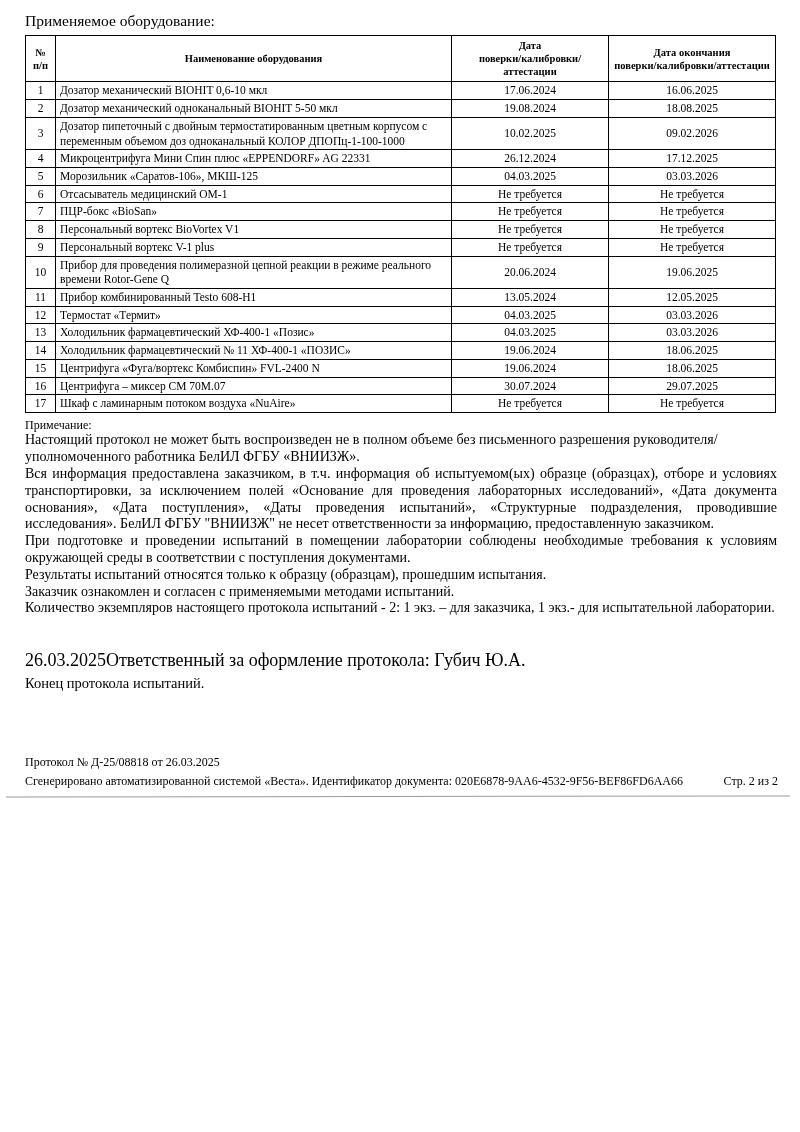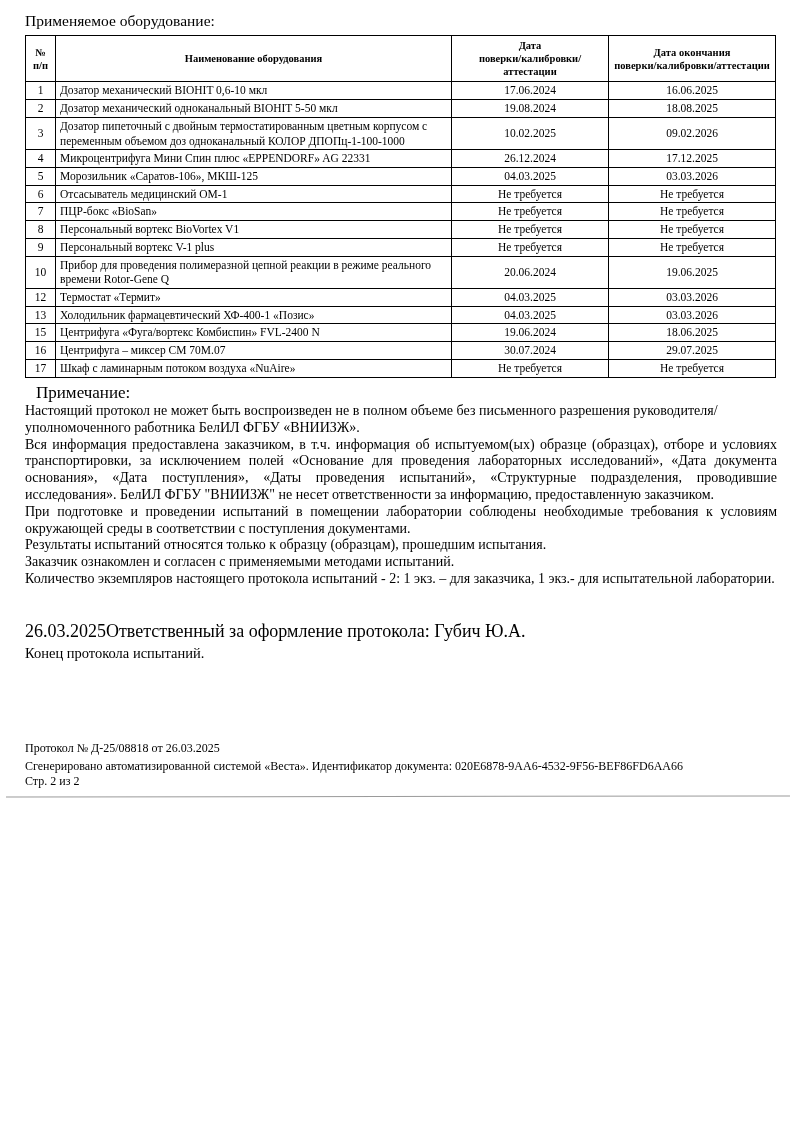--- a/index.html
+++ b/index.html
@@ -175,6 +175,12 @@
           <td class="c3">19.06.2025</td>
         </tr>
         <tr>
+          <td class="c0">11</td>
+          <td class="c1">Прибор комбинированный Testo 608-H1</td>
+          <td class="c2">13.05.2024</td>
+          <td class="c3">12.05.2025</td>
+        </tr>
+        <tr>
           <td class="c0">12</td>
           <td class="c1">Термостат «Термит»</td>
           <td class="c2">04.03.2025</td>

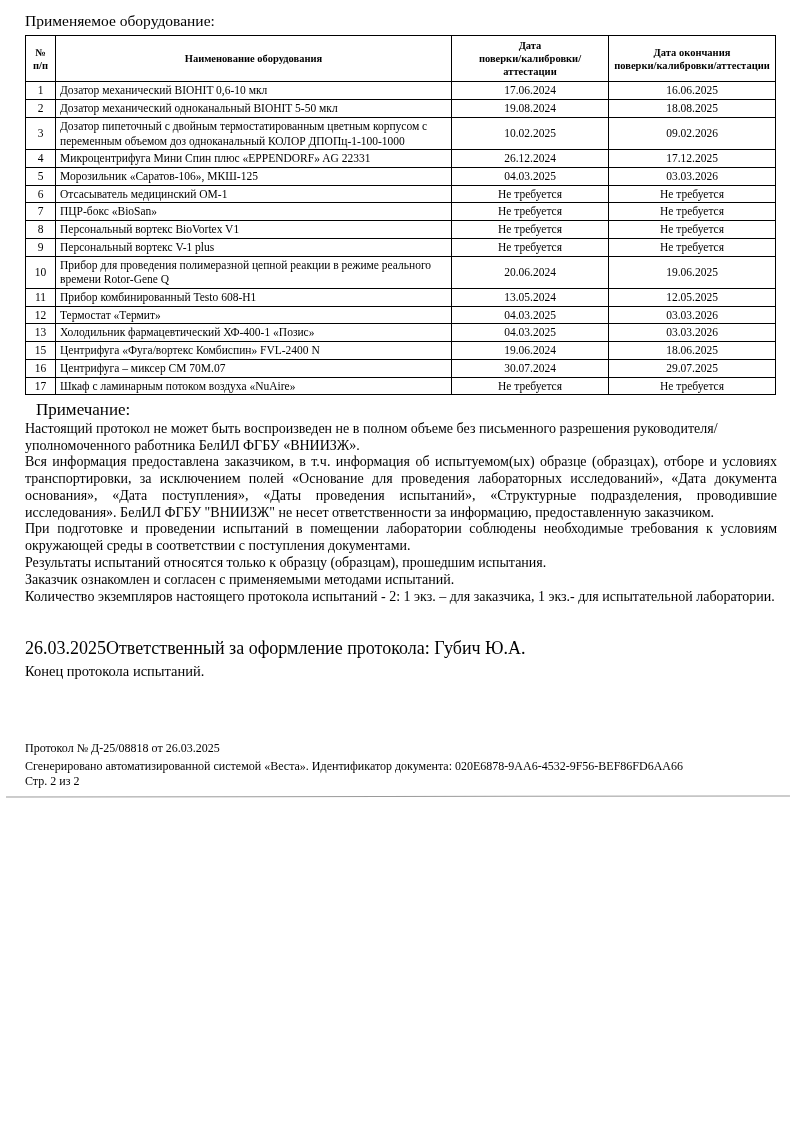--- a/index.html
+++ b/index.html
@@ -193,6 +193,12 @@
           <td class="c3">03.03.2026</td>
         </tr>
         <tr>
+          <td class="c0">14</td>
+          <td class="c1">Холодильник фармацевтический № 11 ХФ-400-1 «ПОЗИС»</td>
+          <td class="c2">19.06.2024</td>
+          <td class="c3">18.06.2025</td>
+        </tr>
+        <tr>
           <td class="c0">15</td>
           <td class="c1">Центрифуга «Фуга/вортекс Комбиспин» FVL-2400 N</td>
           <td class="c2">19.06.2024</td>

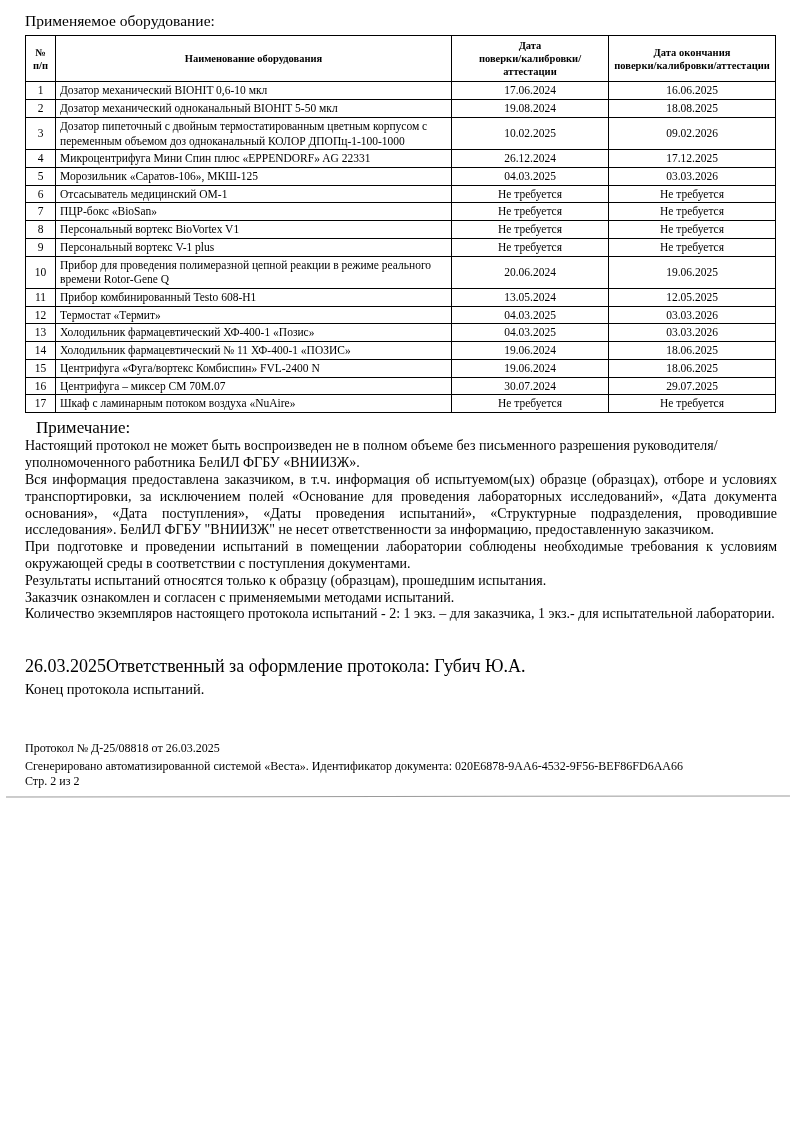--- a/index.html
+++ b/index.html
@@ -57,7 +57,7 @@
     line-height: 1.2;
   }
   .notes p.just { text-align: justify; }
-  .notes .notes-heading { font-size: 17px; margin-left: 11px; }
+  .notes .notes-heading { font-size: 12px; }
 
   .sign-block { margin-top: 32px; }
   .sign-row {

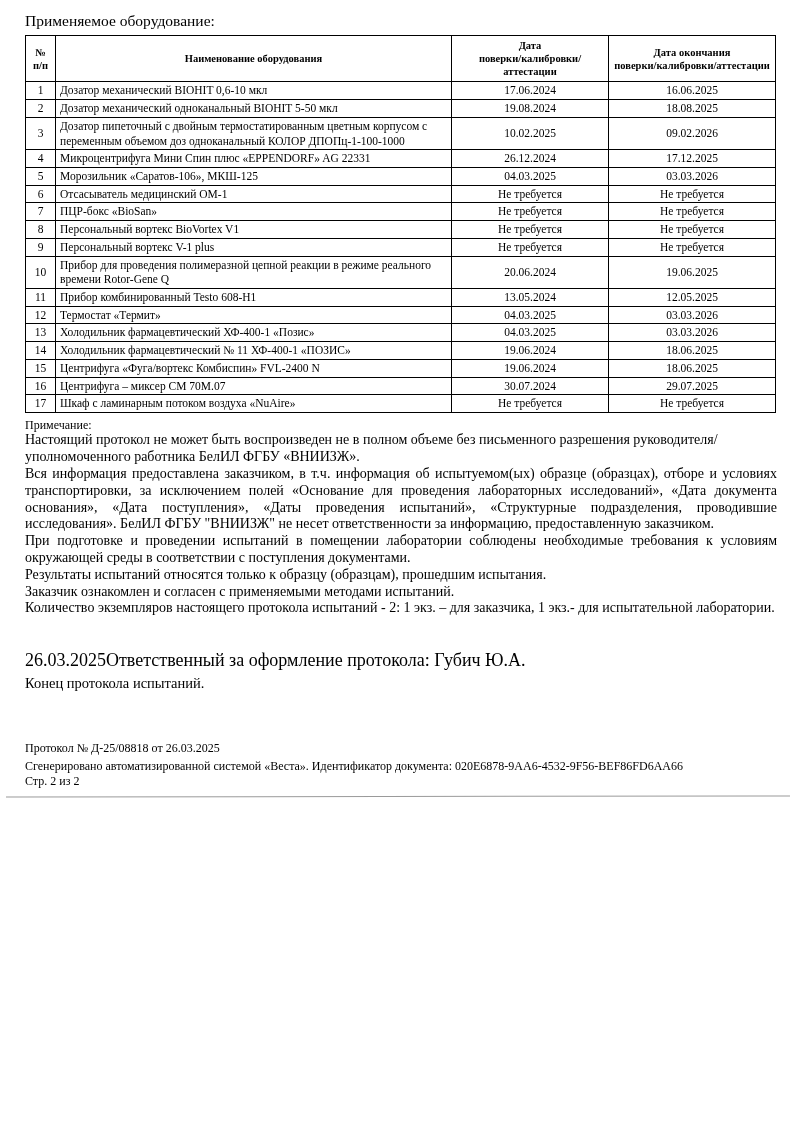--- a/index.html
+++ b/index.html
@@ -77,7 +77,7 @@
     line-height: 1.2;
   }
   .footer .f-line1 { margin-bottom: 4px; }
-  .footer .f-line2 { display: flex; justify-content: space-between; flex-direction: column; }
+  .footer .f-line2 { display: flex; justify-content: space-between; }
   .scan-edge-bottom {
     position: absolute;
     left: 6px;

